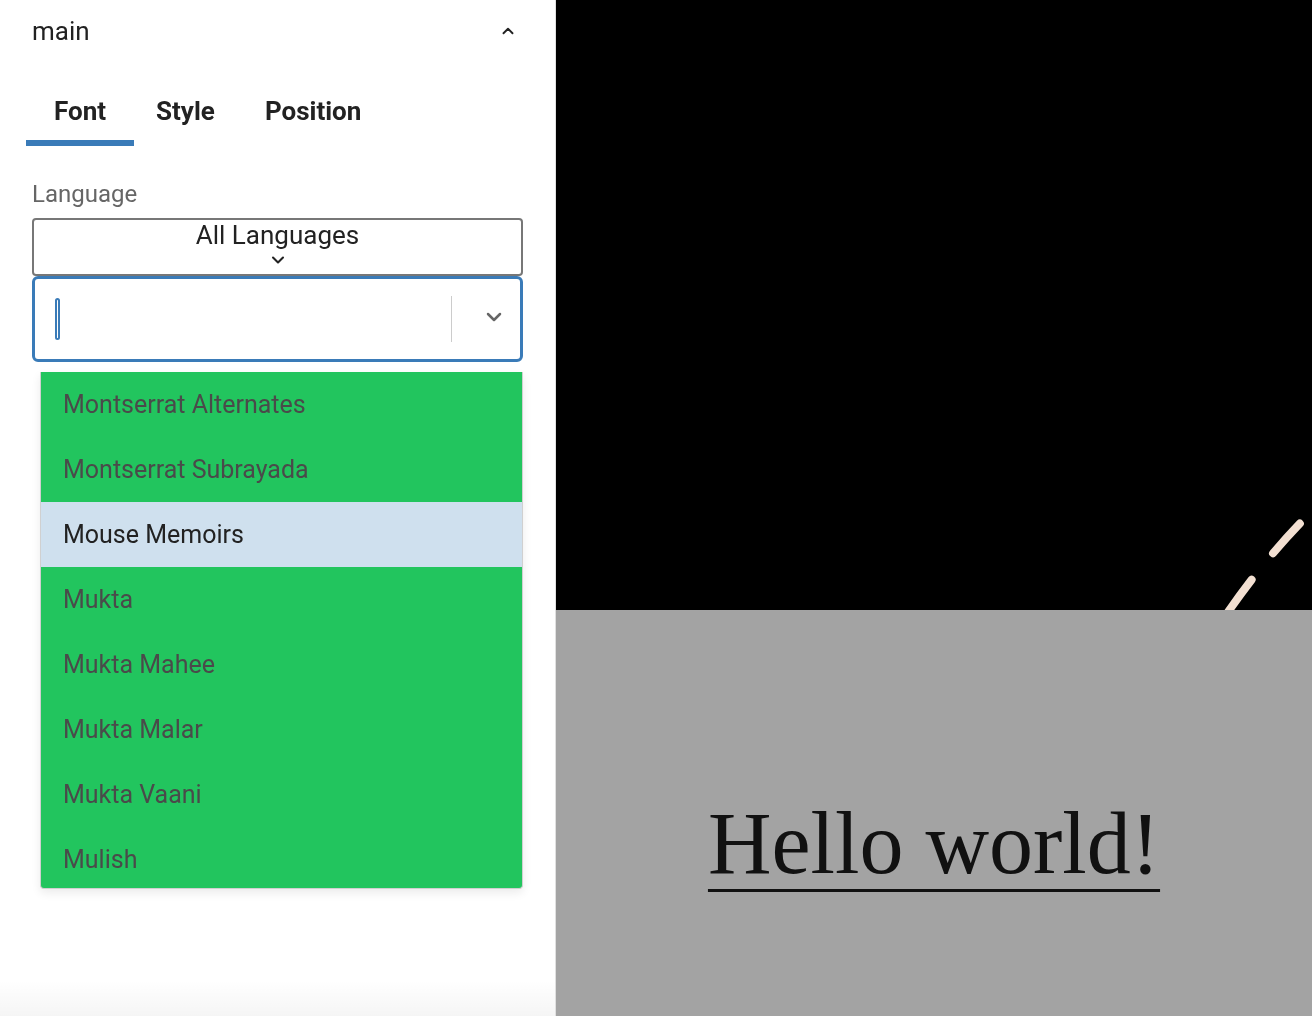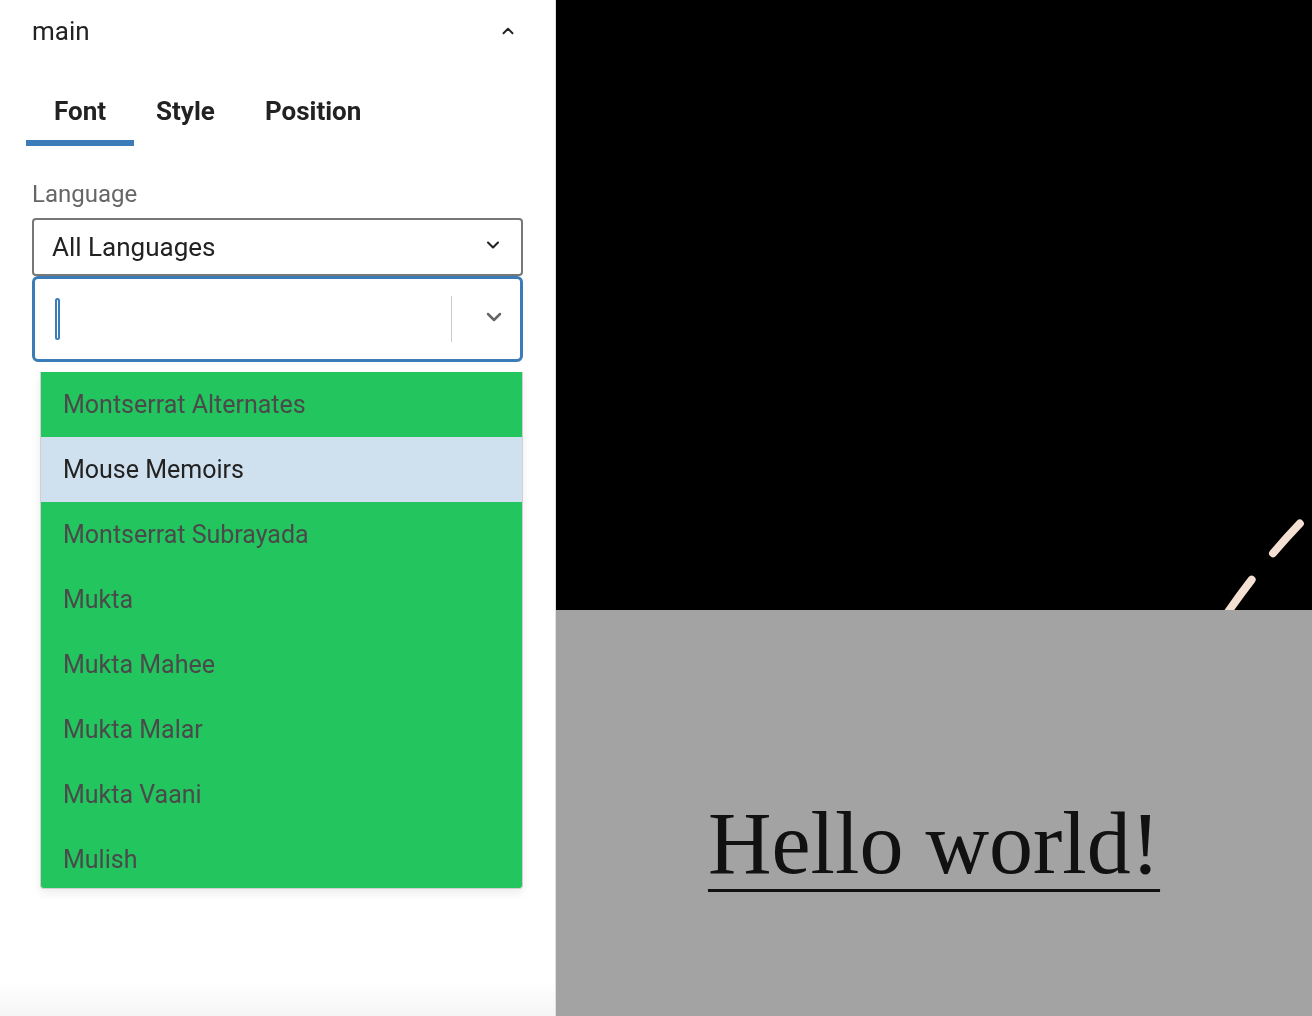--- a/index.html
+++ b/index.html
@@ -83,6 +83,7 @@
       padding: 0 18px;
       cursor: pointer;
       background: #fff;
+      flex-direction: column;
     }
     .select-box .value {
       font-size: 26px;

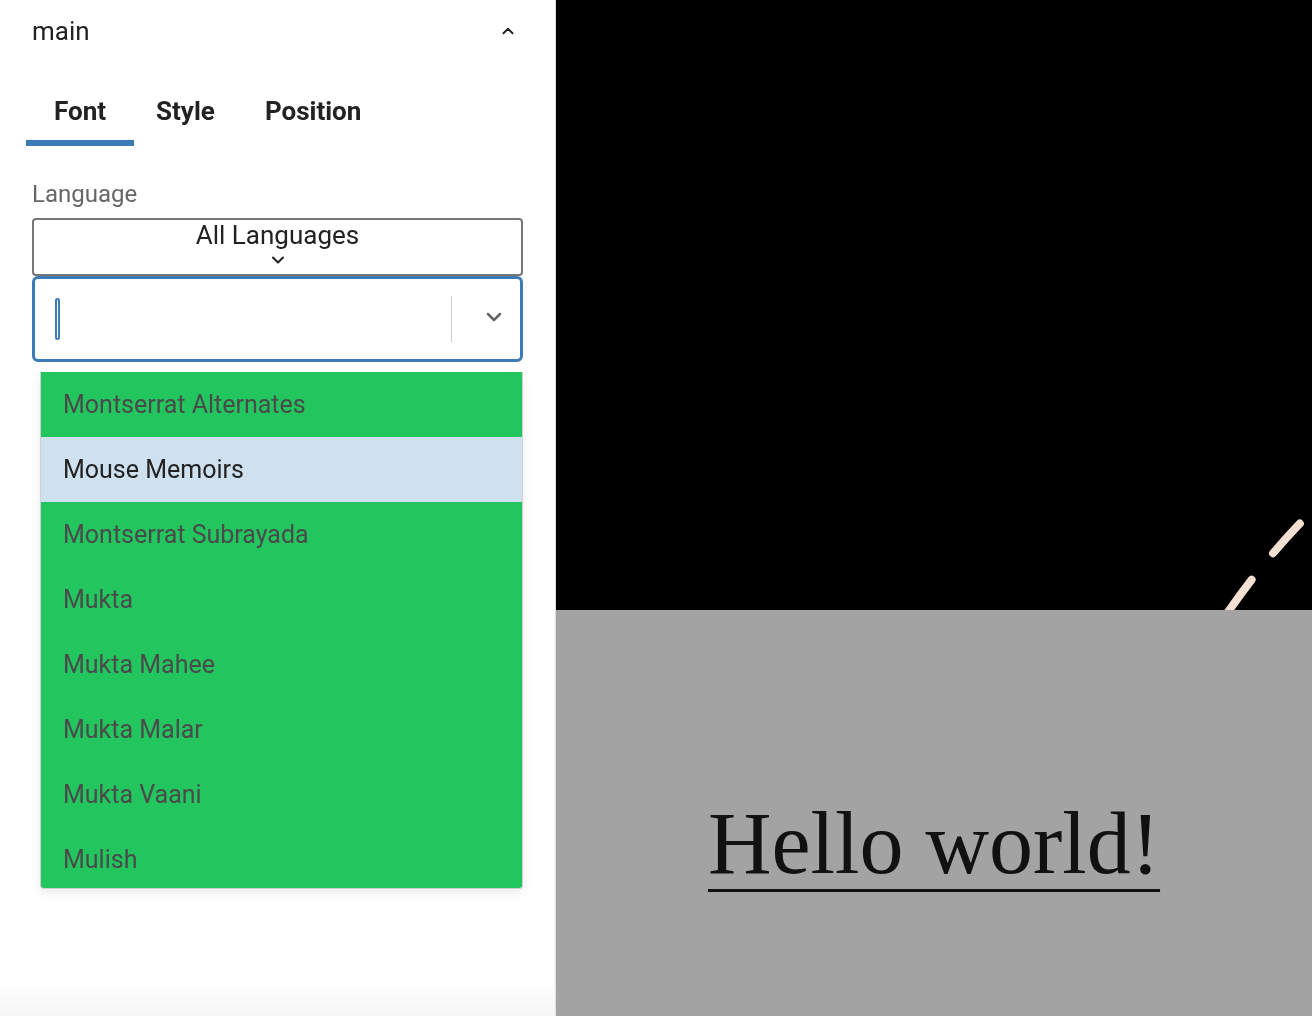--- a/index.html
+++ b/index.html
@@ -253,8 +253,8 @@
 
     <div class="dropdown-list">
       <div class="dropdown-option"><span>Montserrat Alternates</span></div>
+      <div class="dropdown-option"><span>Montserrat Subrayada</span></div>
       <div class="dropdown-option highlighted"><span>Mouse Memoirs</span></div>
-      <div class="dropdown-option"><span>Montserrat Subrayada</span></div>
       <div class="dropdown-option"><span>Mukta</span></div>
       <div class="dropdown-option"><span>Mukta Mahee</span></div>
       <div class="dropdown-option"><span>Mukta Malar</span></div>

